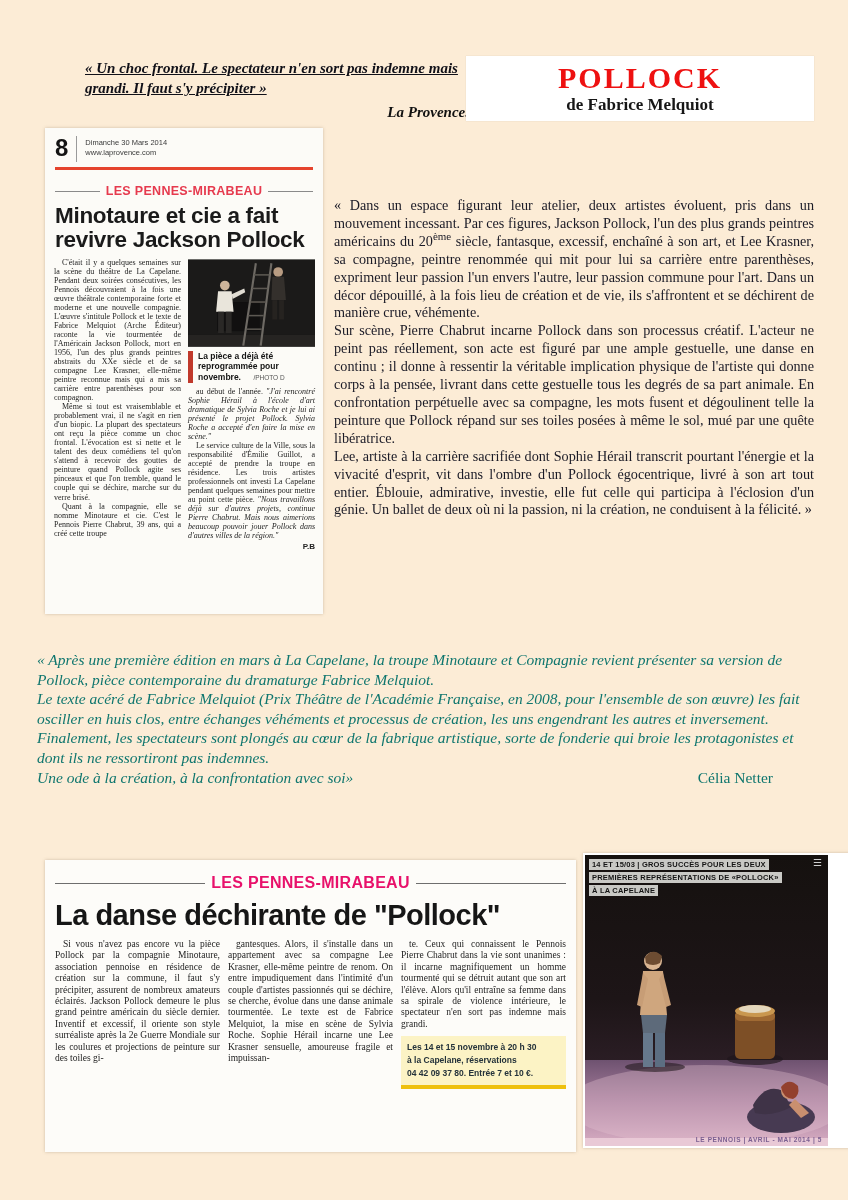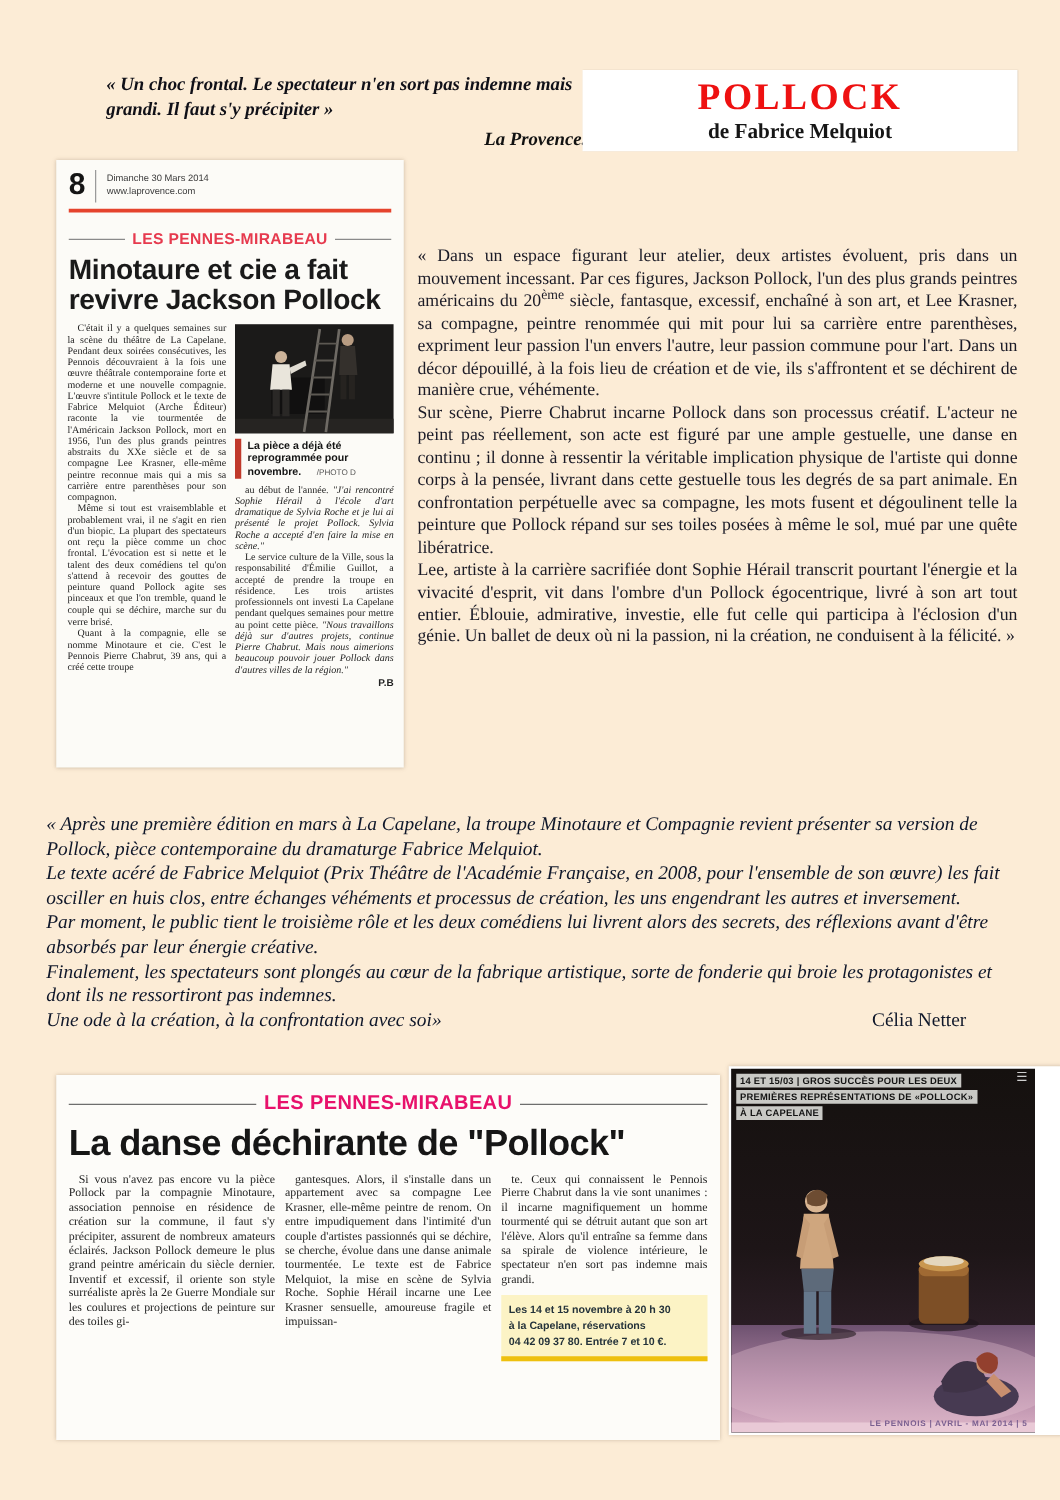--- a/index.html
+++ b/index.html
@@ -9,7 +9,7 @@
 
   
   .top-quote{position:absolute;left:85px;top:58px;width:392px;}
-  .top-quote .qtext{font:700 italic 15px/1.35 "Liberation Serif",serif;font-style:italic;color:#101018;}
+  .top-quote .qtext{font:700 italic 15px/1.35 "Liberation Serif",serif;font-style:italic;color:#101018;text-decoration:underline;}
   .top-quote .attr{font:700 italic 15px "Liberation Serif",serif;text-align:right;margin-top:5px;padding-right:8px;}
 
   

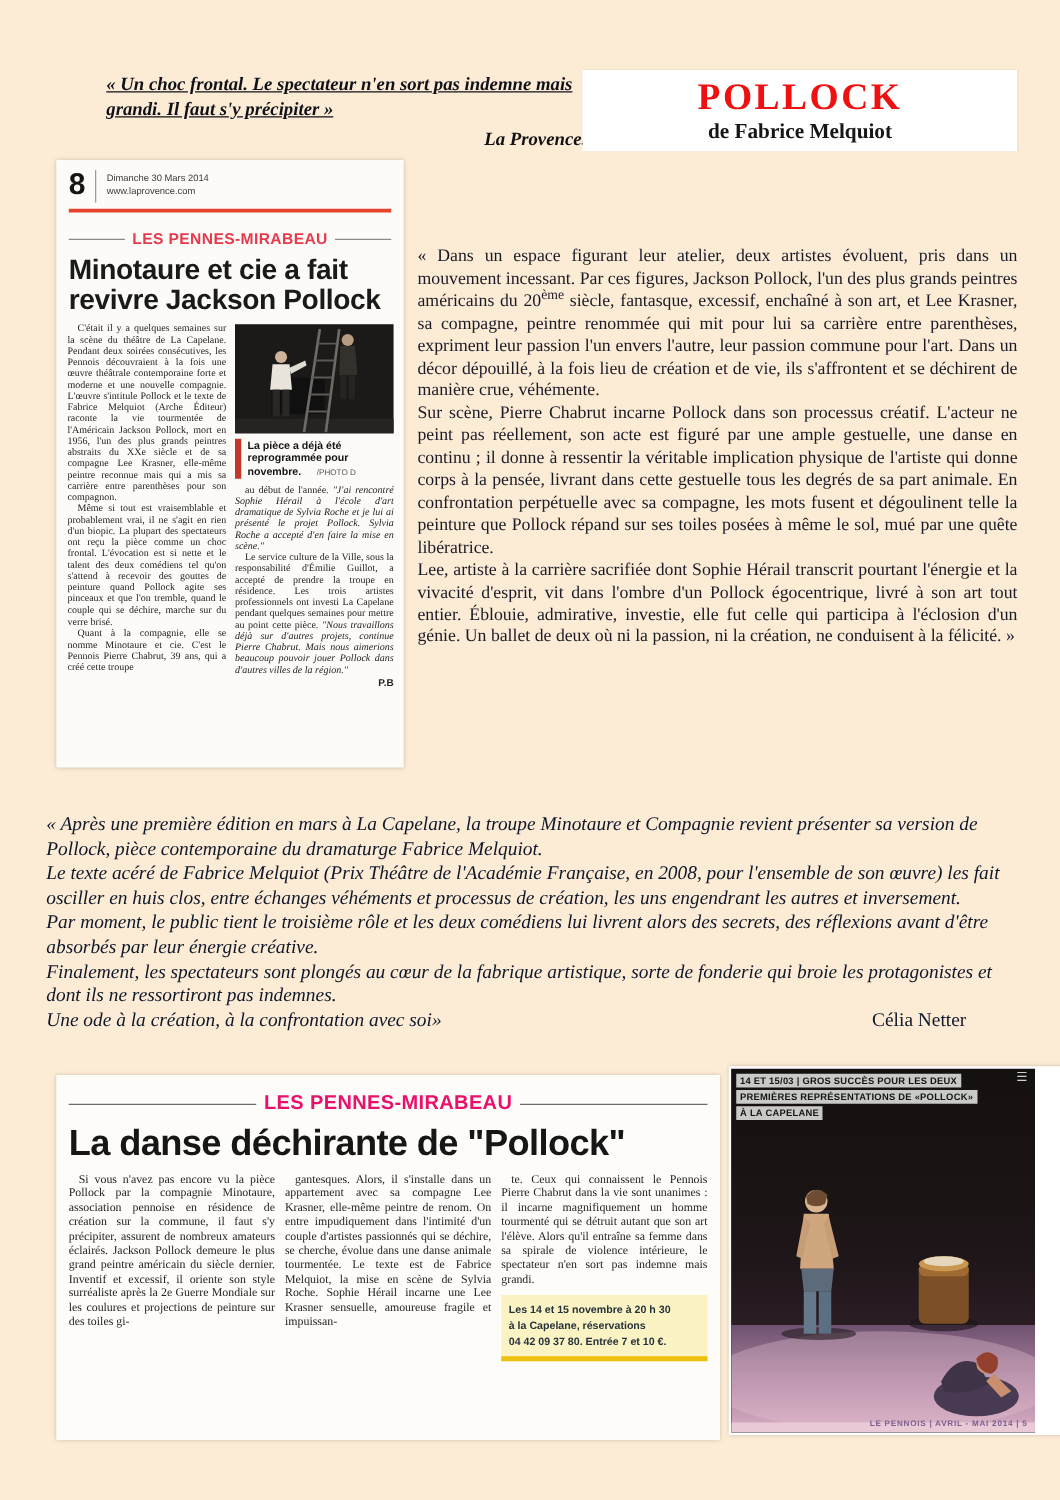--- a/index.html
+++ b/index.html
@@ -51,7 +51,7 @@
 
   
   .press{position:absolute;left:37px;top:650px;width:778px;font-family:"Liberation Serif",serif;
-         font-style:italic;font-size:15.5px;line-height:19.6px;color:#0f172a;}
+         font-style:italic;font-size:15.5px;line-height:19.6px;color:#0f766e;}
   .press p{margin:0;}
   .press-last{display:flex;justify-content:space-between;align-items:baseline;}
   .press-sig{font-style:normal;margin-right:42px;}

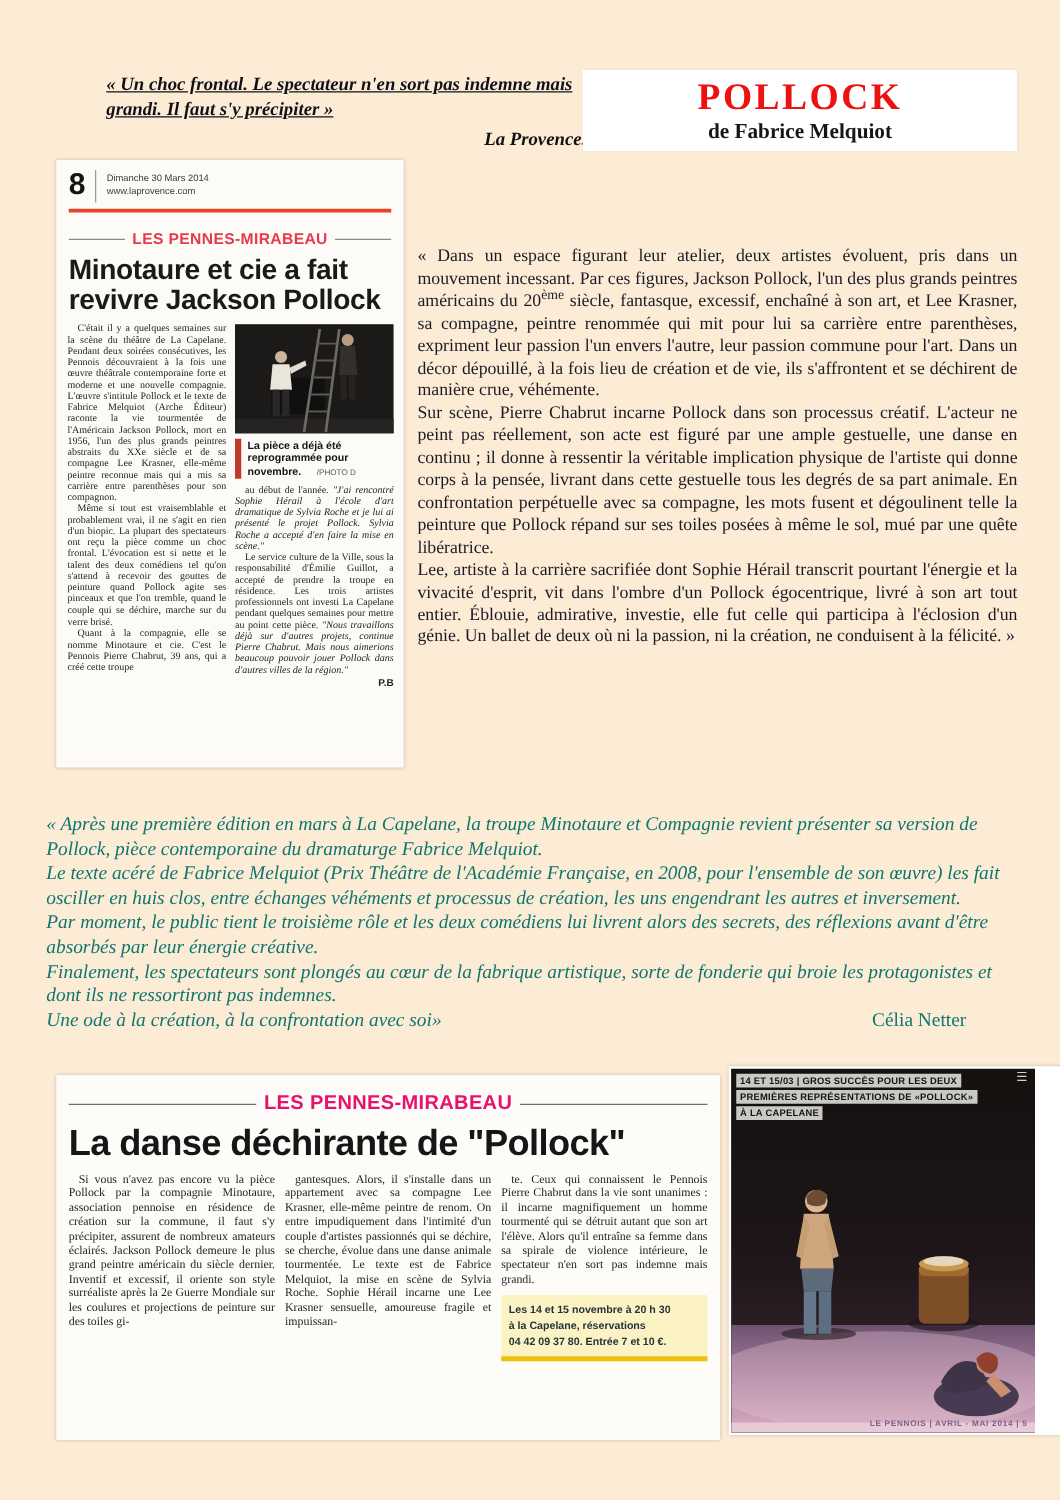--- a/index.html
+++ b/index.html
@@ -165,7 +165,6 @@
   <div class="press">
     <p>« Après une première édition en mars à La Capelane, la troupe Minotaure et Compagnie revient présenter sa version de Pollock, pièce contemporaine du dramaturge Fabrice Melquiot.</p>
     <p>Le texte acéré de Fabrice Melquiot (Prix Théâtre de l'Académie Française, en 2008, pour l'ensemble de son œuvre) les fait osciller en huis clos, entre échanges véhéments et processus de création, les uns engendrant les autres et inversement.</p>
-    <p>Par moment, le public tient le troisième rôle et les deux comédiens lui livrent alors des secrets, des réflexions avant d'être absorbés par leur énergie créative.</p>
     <p>Finalement, les spectateurs sont plongés au cœur de la fabrique artistique, sorte de fonderie qui broie les protagonistes et dont ils ne ressortiront pas indemnes.</p>
     <div class="press-last">
       <span>Une ode à la création, à la confrontation avec soi»</span>

